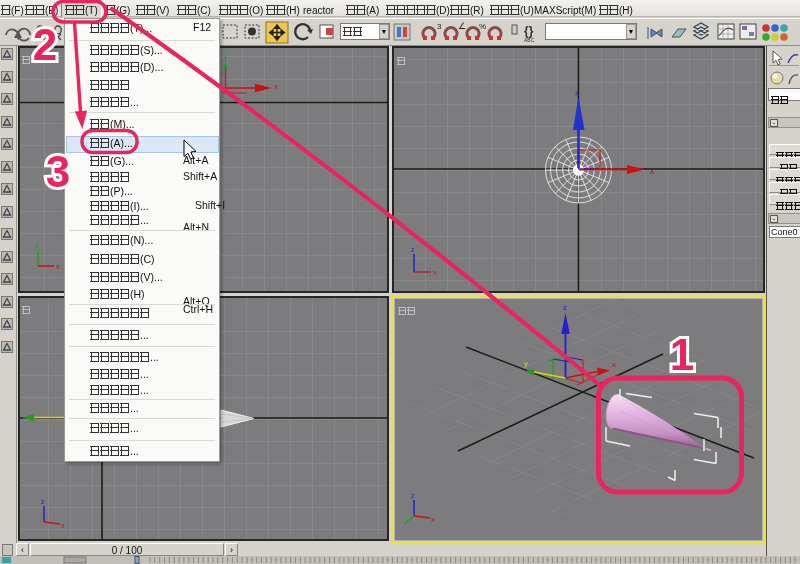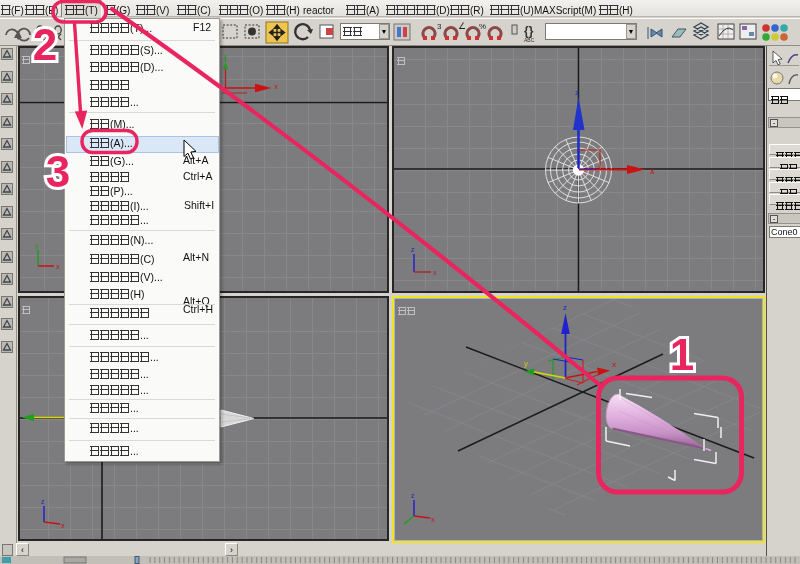--- a/index.html
+++ b/index.html
@@ -582,7 +582,7 @@
     <div class="mitem" style="top:134.5px"><i class="k"></i><i class="k"></i><span style="vertical-align:middle">(G)...</span></div>
     <div class="msc" style="left:118px;top:134.5px">Alt+A</div>
     <div class="mitem" style="top:150.5px"><i class="k"></i><i class="k"></i><i class="k"></i><i class="k"></i><span style="vertical-align:middle"></span></div>
-    <div class="msc" style="left:118px;top:150.5px">Ctrl+A</div>
+    <div class="msc" style="left:118px;top:150.5px">Shift+A</div>
     <div class="mitem" style="top:165px"><i class="k"></i><i class="k"></i><span style="vertical-align:middle">(P)...</span></div>
     <div class="mitem" style="top:179.5px"><i class="k"></i><i class="k"></i><i class="k"></i><i class="k"></i><span style="vertical-align:middle">(I)...</span></div>
     <div class="msc" style="left:119px;top:179.5px">Shift+I</div>

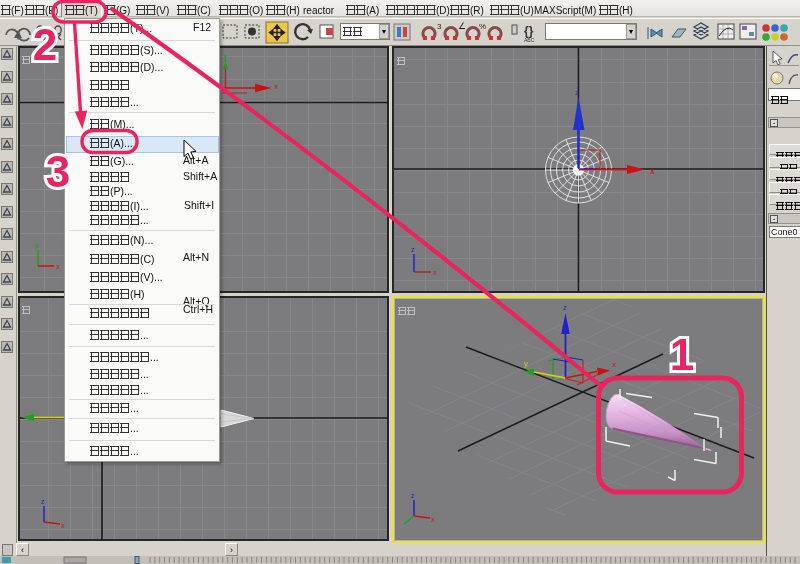--- a/index.html
+++ b/index.html
@@ -585,7 +585,7 @@
     <div class="msc" style="left:118px;top:150.5px">Shift+A</div>
     <div class="mitem" style="top:165px"><i class="k"></i><i class="k"></i><span style="vertical-align:middle">(P)...</span></div>
     <div class="mitem" style="top:179.5px"><i class="k"></i><i class="k"></i><i class="k"></i><i class="k"></i><span style="vertical-align:middle">(I)...</span></div>
-    <div class="msc" style="left:119px;top:179.5px">Shift+I</div>
+    <div class="msc" style="left:130px;top:179.5px">Shift+I</div>
     <div class="mitem" style="top:194px"><i class="k"></i><i class="k"></i><i class="k"></i><i class="k"></i><i class="k"></i><span style="vertical-align:middle">...</span></div>
     <div class="mitem" style="top:214px"><i class="k"></i><i class="k"></i><i class="k"></i><i class="k"></i><span style="vertical-align:middle">(N)...</span></div>
     <div class="msc" style="left:118px;top:232px">Alt+N</div>

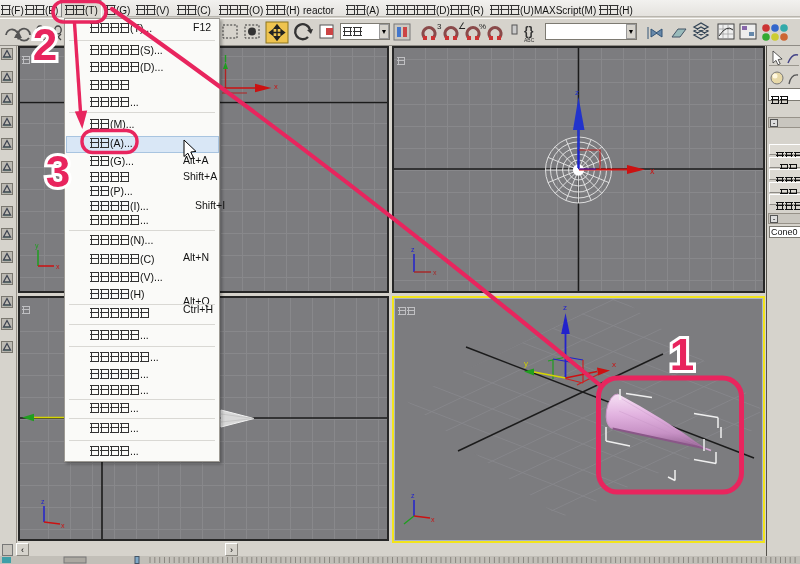--- a/index.html
+++ b/index.html
@@ -588,7 +588,7 @@
     <div class="msc" style="left:130px;top:179.5px">Shift+I</div>
     <div class="mitem" style="top:194px"><i class="k"></i><i class="k"></i><i class="k"></i><i class="k"></i><i class="k"></i><span style="vertical-align:middle">...</span></div>
     <div class="mitem" style="top:214px"><i class="k"></i><i class="k"></i><i class="k"></i><i class="k"></i><span style="vertical-align:middle">(N)...</span></div>
-    <div class="msc" style="left:118px;top:232px">Alt+N</div>
+    <div class="msc" style="left:118px;top:202px">Alt+N</div>
     <div class="mitem" style="top:232.5px"><i class="k"></i><i class="k"></i><i class="k"></i><i class="k"></i><i class="k"></i><span style="vertical-align:middle">(C)</span></div>
     <div class="mitem" style="top:250.5px"><i class="k"></i><i class="k"></i><i class="k"></i><i class="k"></i><i class="k"></i><span style="vertical-align:middle">(V)...</span></div>
     <div class="mitem" style="top:268px"><i class="k"></i><i class="k"></i><i class="k"></i><i class="k"></i><span style="vertical-align:middle">(H)</span></div>

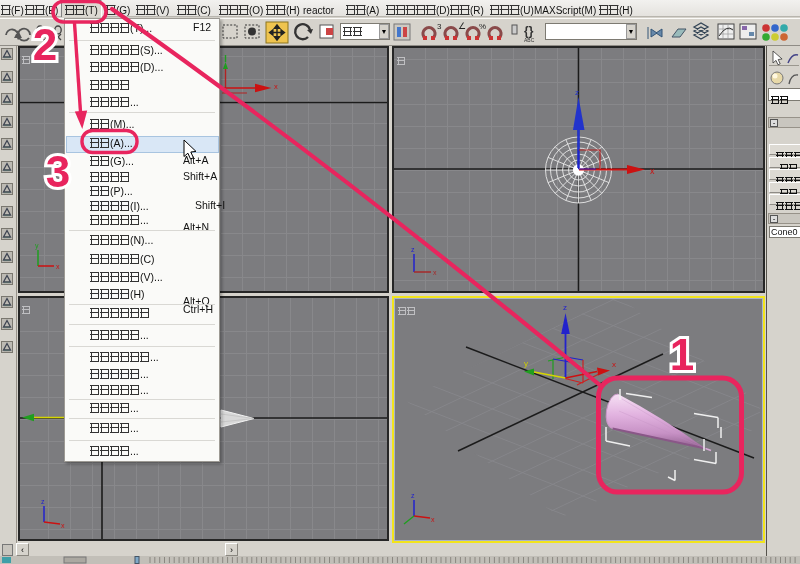--- a/index.html
+++ b/index.html
@@ -254,6 +254,7 @@
 <div id="timeline" class="abs" style="left:0;top:543px;width:766px;height:13px;background:#D6D3CC;">
     <div class="abs" style="left:2px;top:1px;width:11px;height:12px;border:1px solid #777;background:#C8C5BE;"></div>
     <div class="abs" style="left:16px;top:0px;width:13px;height:13px;border:1px solid #8a8780;border-top-color:#FFF;border-left-color:#FFF;background:#D6D3CC;text-align:center;font-size:9px;line-height:12px;">‹</div>
+    <div class="abs" style="left:30px;top:0px;width:194px;height:13px;border:1px solid #8a8780;border-top-color:#FFF;border-left-color:#FFF;background:#D6D3CC;text-align:center;font-size:10px;line-height:13px;color:#111;">0 / 100</div>
     <div class="abs" style="left:225px;top:0px;width:13px;height:13px;border:1px solid #8a8780;border-top-color:#FFF;border-left-color:#FFF;background:#D6D3CC;text-align:center;font-size:9px;line-height:12px;">›</div>
   </div>
 <div id="trackbar" class="abs" style="left:0;top:556px;width:800px;height:8px;background:#C6C3BC;">

